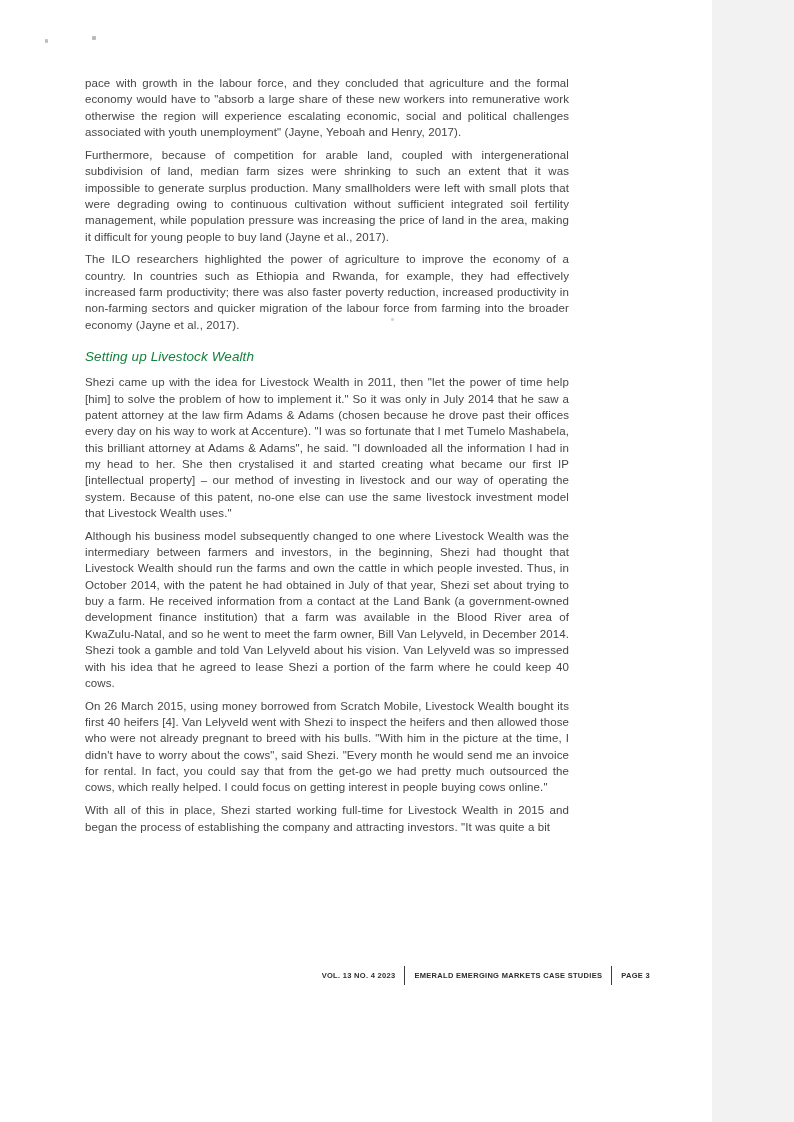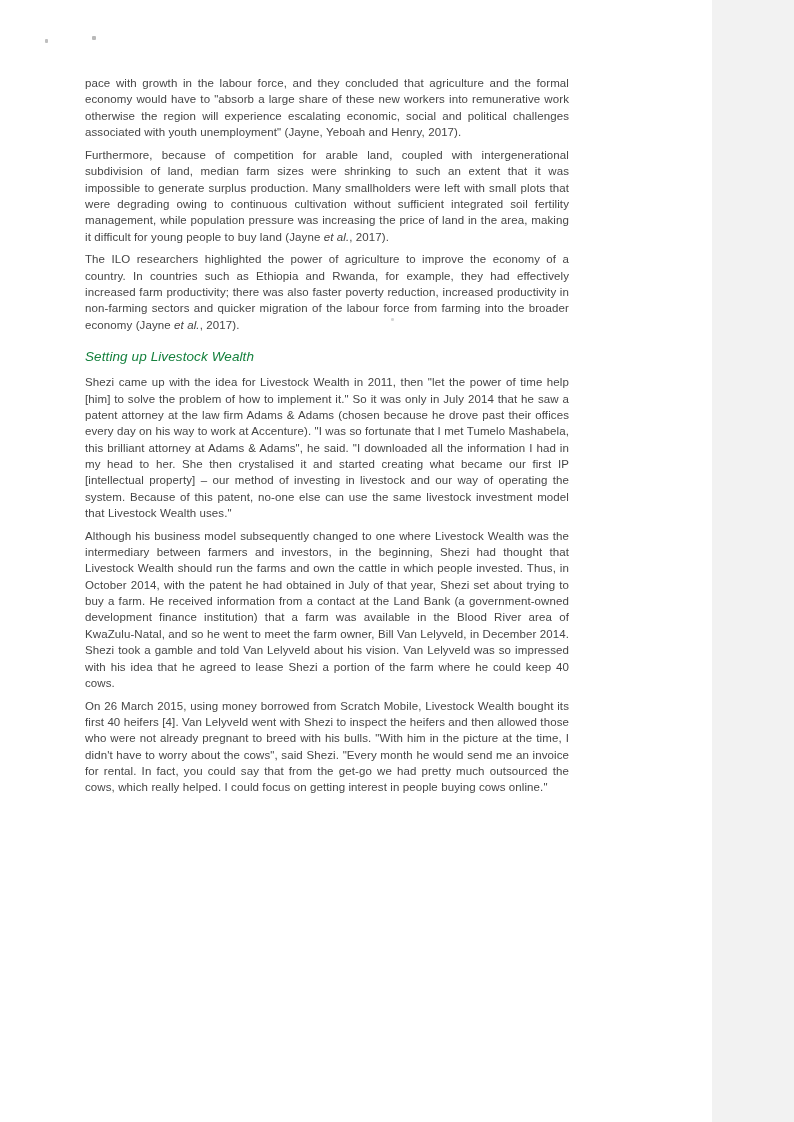--- a/index.html
+++ b/index.html
@@ -43,7 +43,7 @@
     text-align: left;
     letter-spacing: 0.1px;
   }
-  .it { font-style: italic; }
+  .it { }
   .footer {
     position: absolute;
     top: 966px;

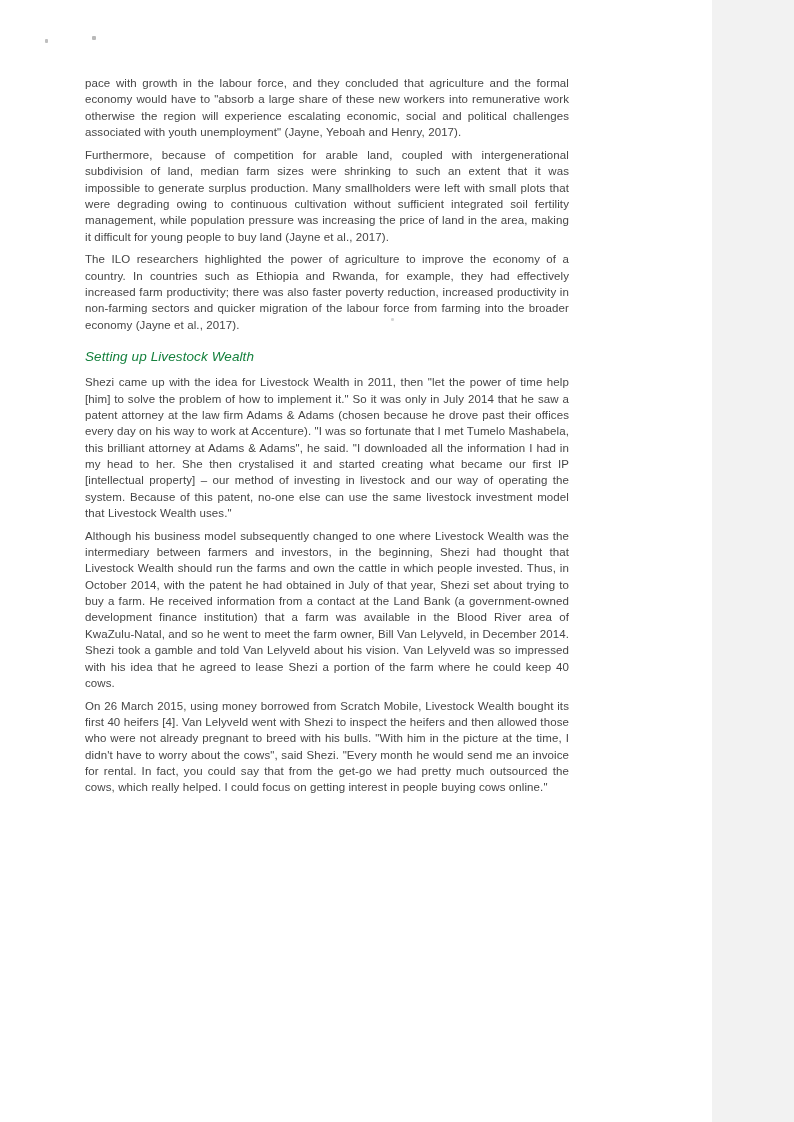--- a/index.html
+++ b/index.html
@@ -85,6 +85,7 @@
       <p><span>Shezi came up with the idea for Livestock Wealth in 2011, then "let the power of time help [him] to solve the problem of how to implement it." So it was only in July 2014 that he saw a patent attorney at the law firm Adams &amp; Adams (chosen because he drove past their offices every day on his way to work at Accenture). "I was so fortunate that I met Tumelo Mashabela, this brilliant attorney at Adams &amp; Adams", he said. "I downloaded all the information I had in my head to her. She then crystalised it and started creating what became our first IP [intellectual property] – our method of investing in livestock and our way of operating the system. Because of this patent, no-one else can use the same livestock investment model that Livestock Wealth uses."</span></p>
       <p><span>Although his business model subsequently changed to one where Livestock Wealth was the intermediary between farmers and investors, in the beginning, Shezi had thought that Livestock Wealth should run the farms and own the cattle in which people invested. Thus, in October 2014, with the patent he had obtained in July of that year, Shezi set about trying to buy a farm. He received information from a contact at the Land Bank (a government-owned development finance institution) that a farm was available in the Blood River area of KwaZulu-Natal, and so he went to meet the farm owner, Bill Van Lelyveld, in December 2014. Shezi took a gamble and told Van Lelyveld about his vision. Van Lelyveld was so impressed with his idea that he agreed to lease Shezi a portion of the farm where he could keep 40 cows.</span></p>
       <p><span>On 26 March 2015, using money borrowed from Scratch Mobile, Livestock Wealth bought its first 40 heifers [4]. Van Lelyveld went with Shezi to inspect the heifers and then allowed those who were not already pregnant to breed with his bulls. "With him in the picture at the time, I didn't have to worry about the cows", said Shezi. "Every month he would send me an invoice for rental. In fact, you could say that from the get-go we had pretty much outsourced the cows, which really helped. I could focus on getting interest in people buying cows online."</span></p>
+      <p><span>With all of this in place, Shezi started working full-time for Livestock Wealth in 2015 and began the process of establishing the company and attracting investors. "It was quite a bit</span></p>
     </div>
 
 

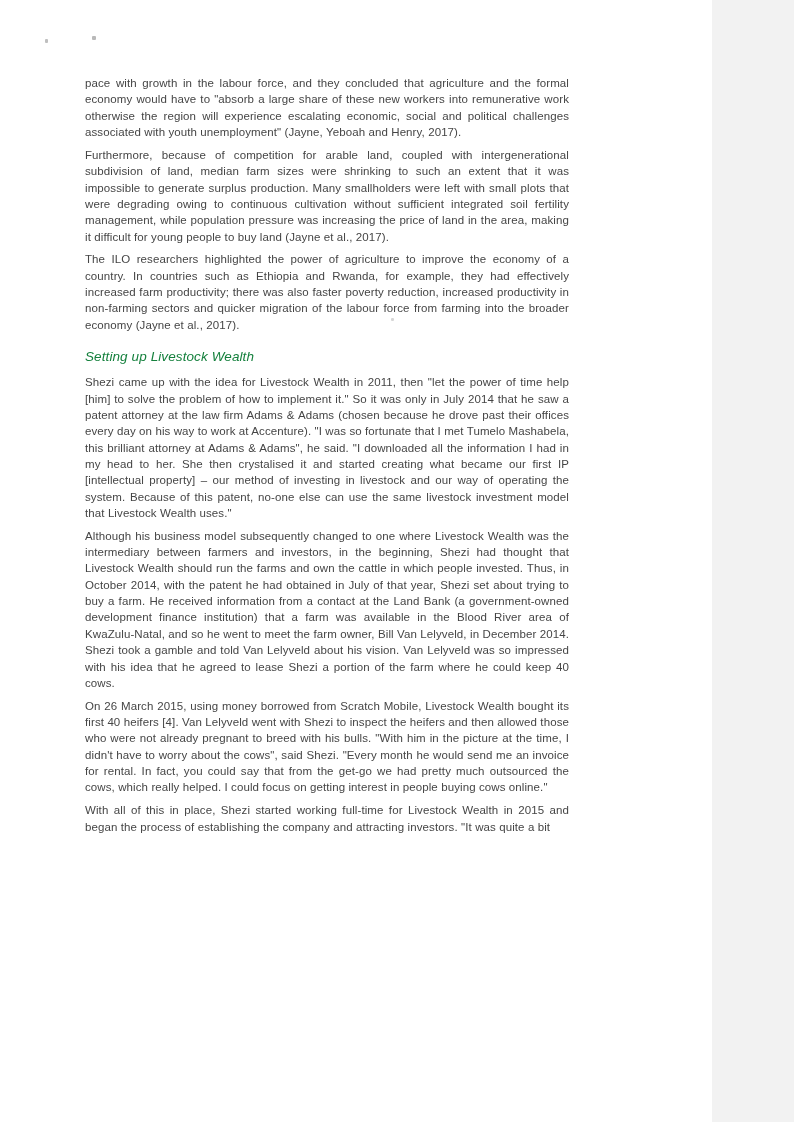--- a/index.html
+++ b/index.html
@@ -88,6 +88,13 @@
       <p><span>With all of this in place, Shezi started working full-time for Livestock Wealth in 2015 and began the process of establishing the company and attracting investors. "It was quite a bit</span></p>
     </div>
 
+  <div class="footer">
+    <span>VOL. 13 NO. 4 2023</span>
+    <span class="sep"></span>
+    <span>EMERALD EMERGING MARKETS CASE STUDIES</span>
+    <span class="sep"></span>
+    <span>PAGE 3</span>
+  </div>
 
 </div>
 

